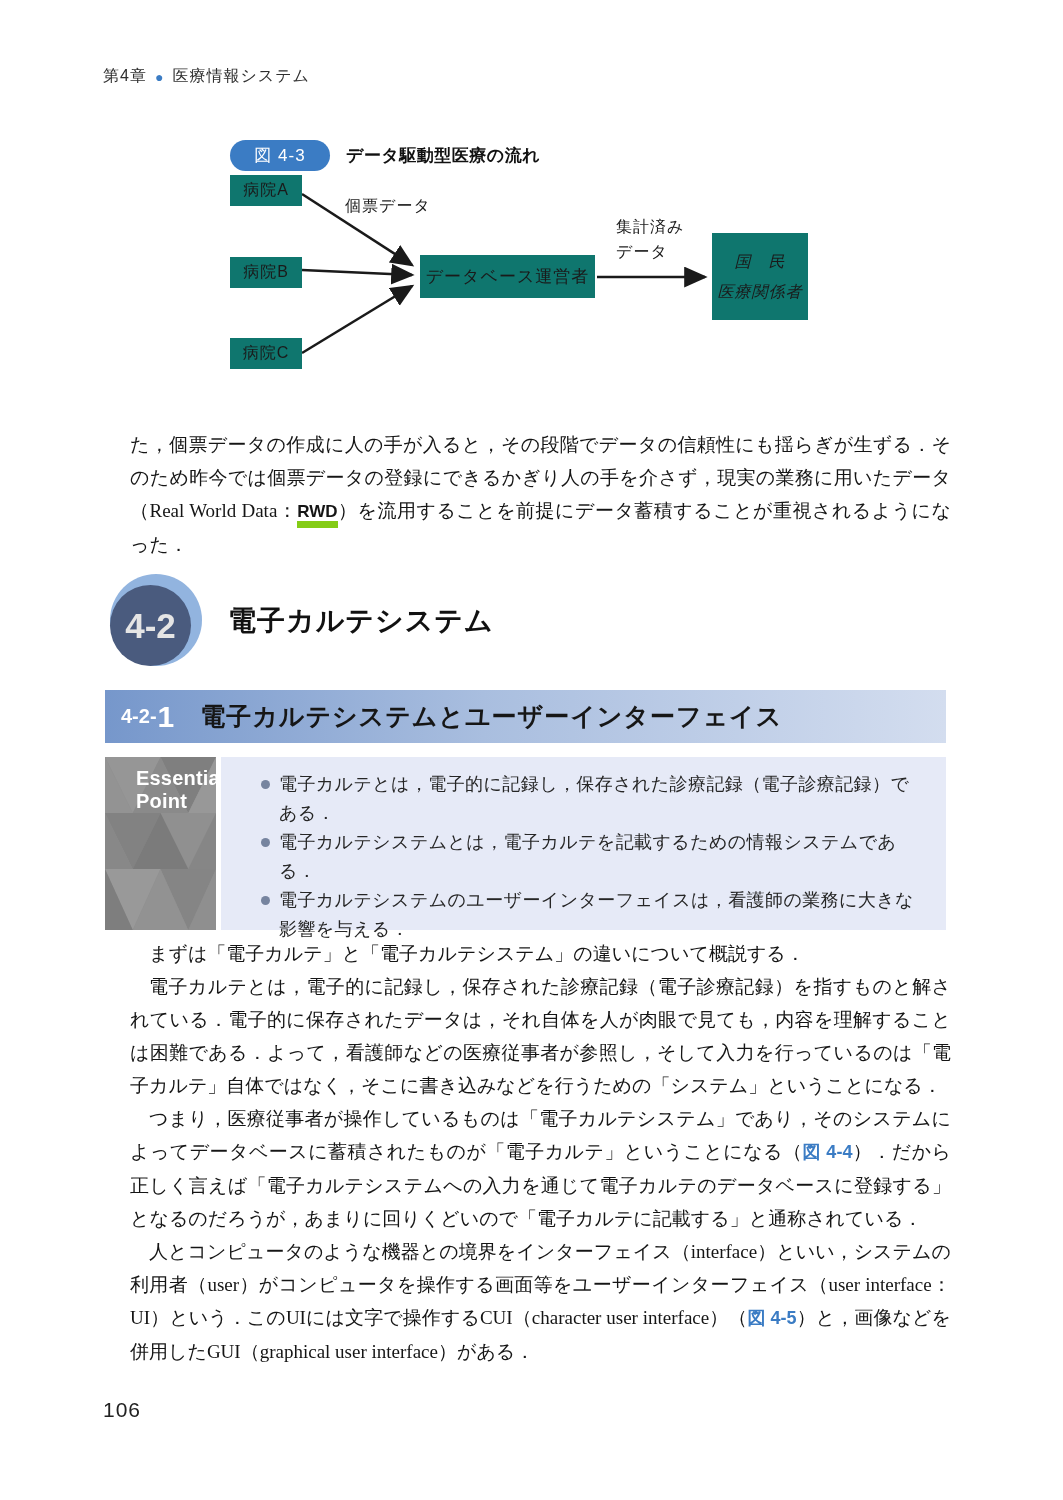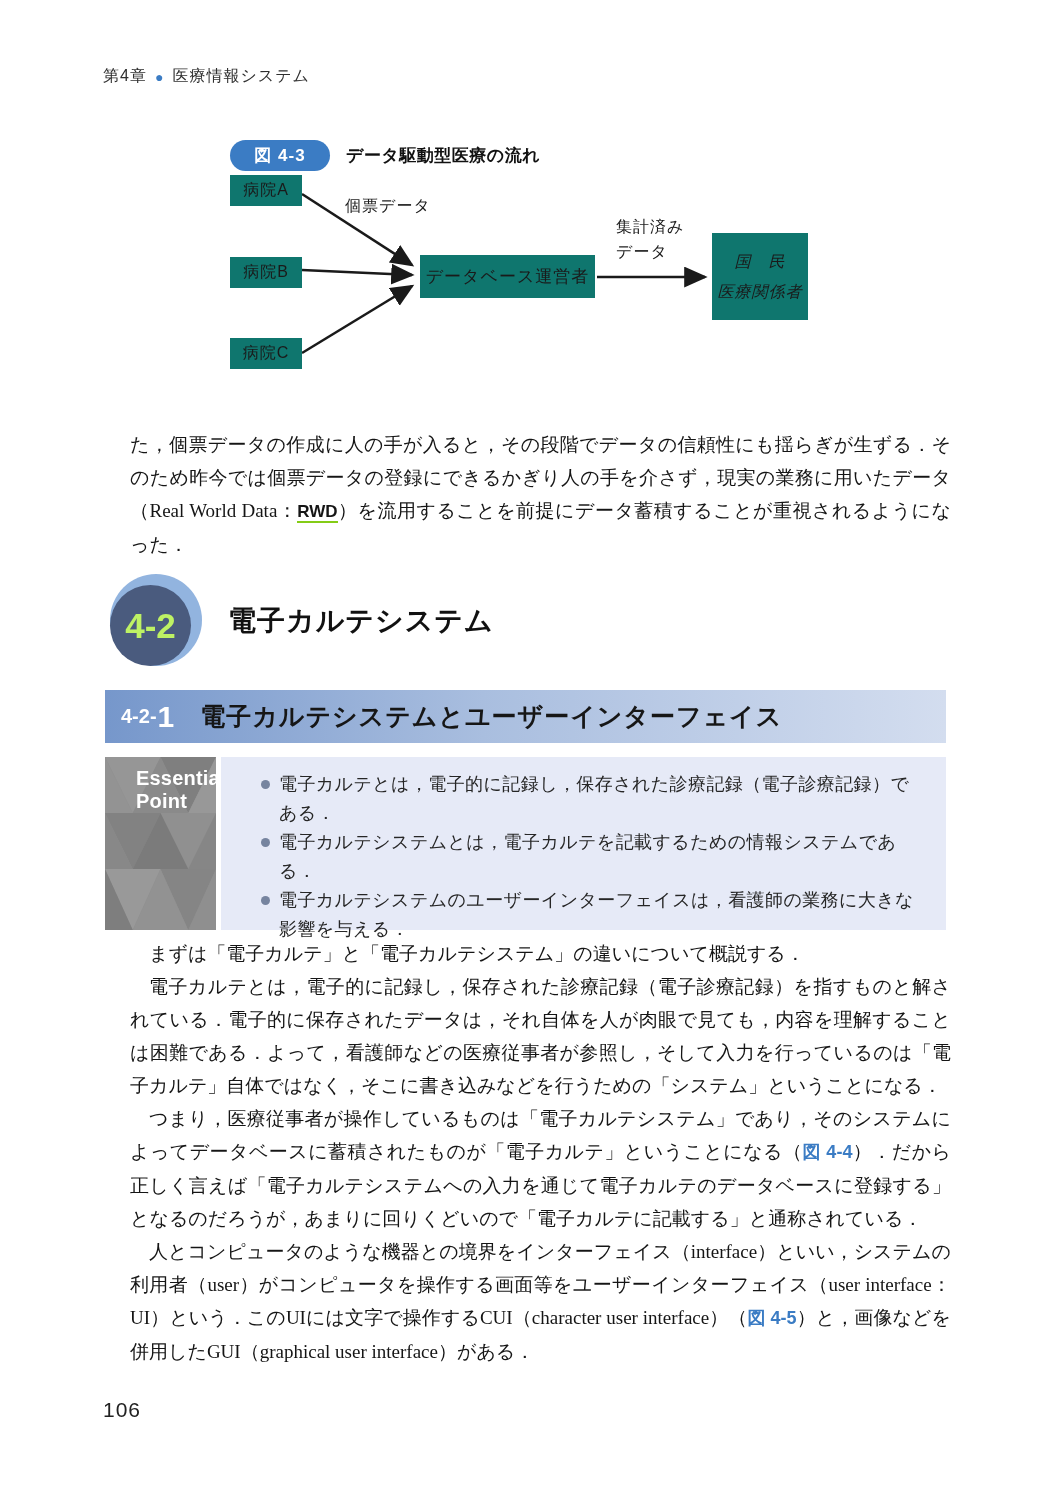--- a/index.html
+++ b/index.html
@@ -31,7 +31,7 @@
   }
   .figure-pill {
     background: #3b7cc4; color: #ffffff;
-    font-size: 17px; font-weight: bold;
+    font-size: 17px; font-weight: normal;
     width: 100px; height: 31px; border-radius: 16px;
     display: flex; align-items: center; justify-content: center;
     letter-spacing: 1px;

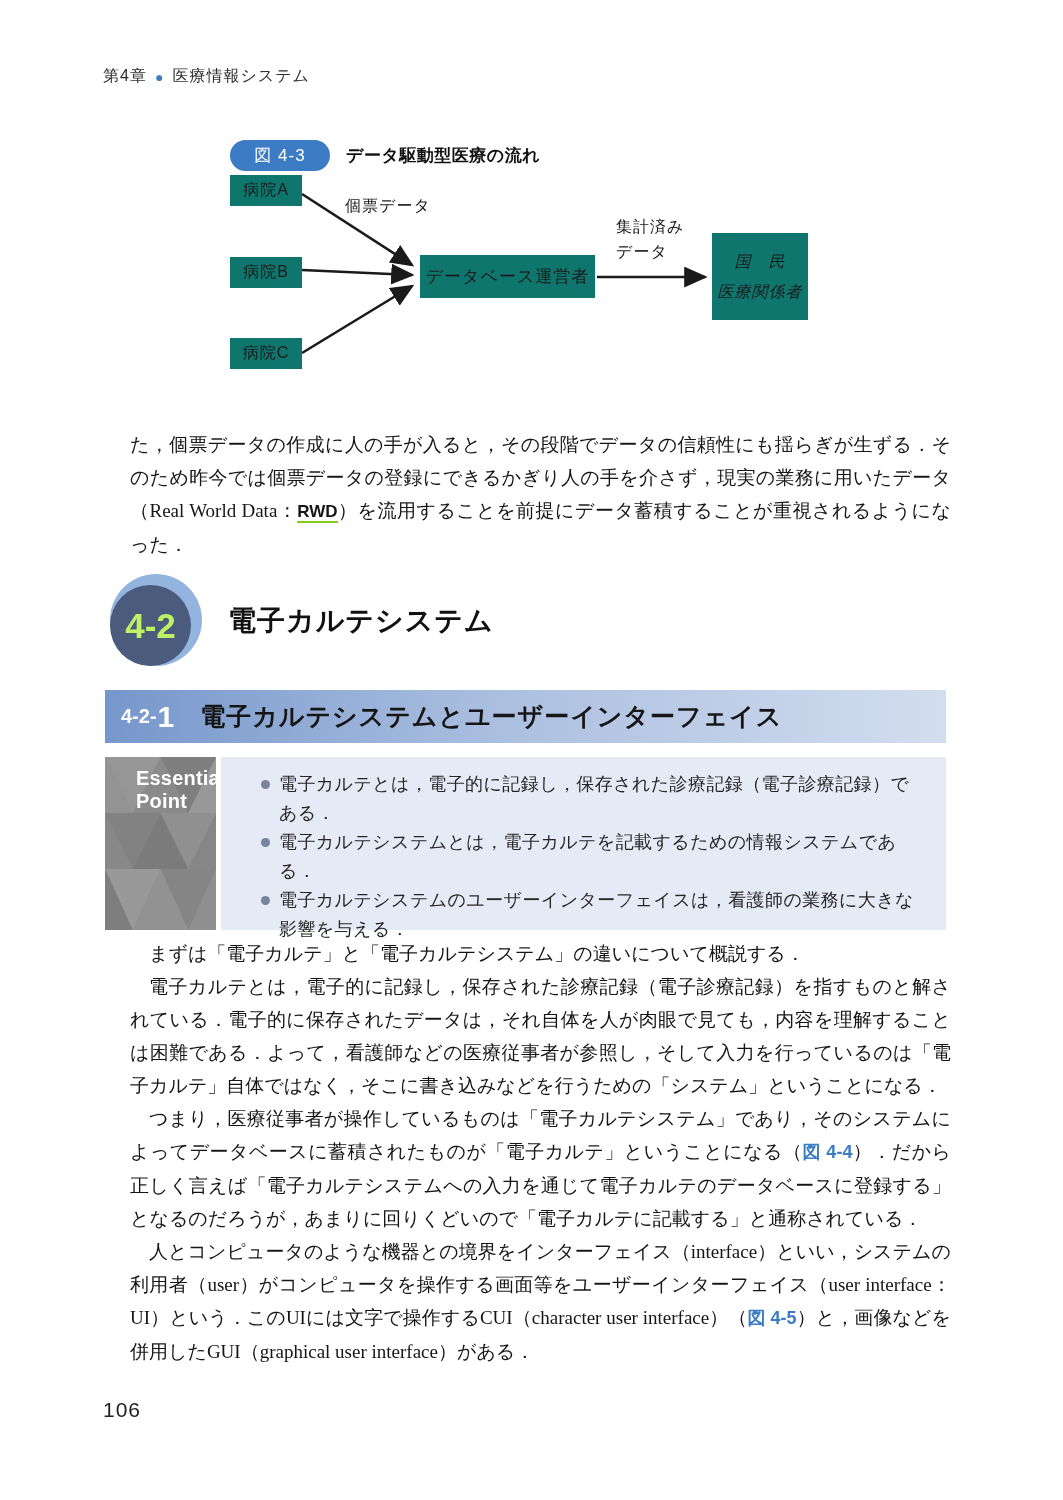--- a/index.html
+++ b/index.html
@@ -68,7 +68,7 @@
   .rwd {
     font-family: "Liberation Sans", sans-serif;
     font-weight: bold; font-size: 17px;
-    border-bottom: 2px solid #84cc16;
+    border-bottom: 7px solid #84cc16;
   }
 
   

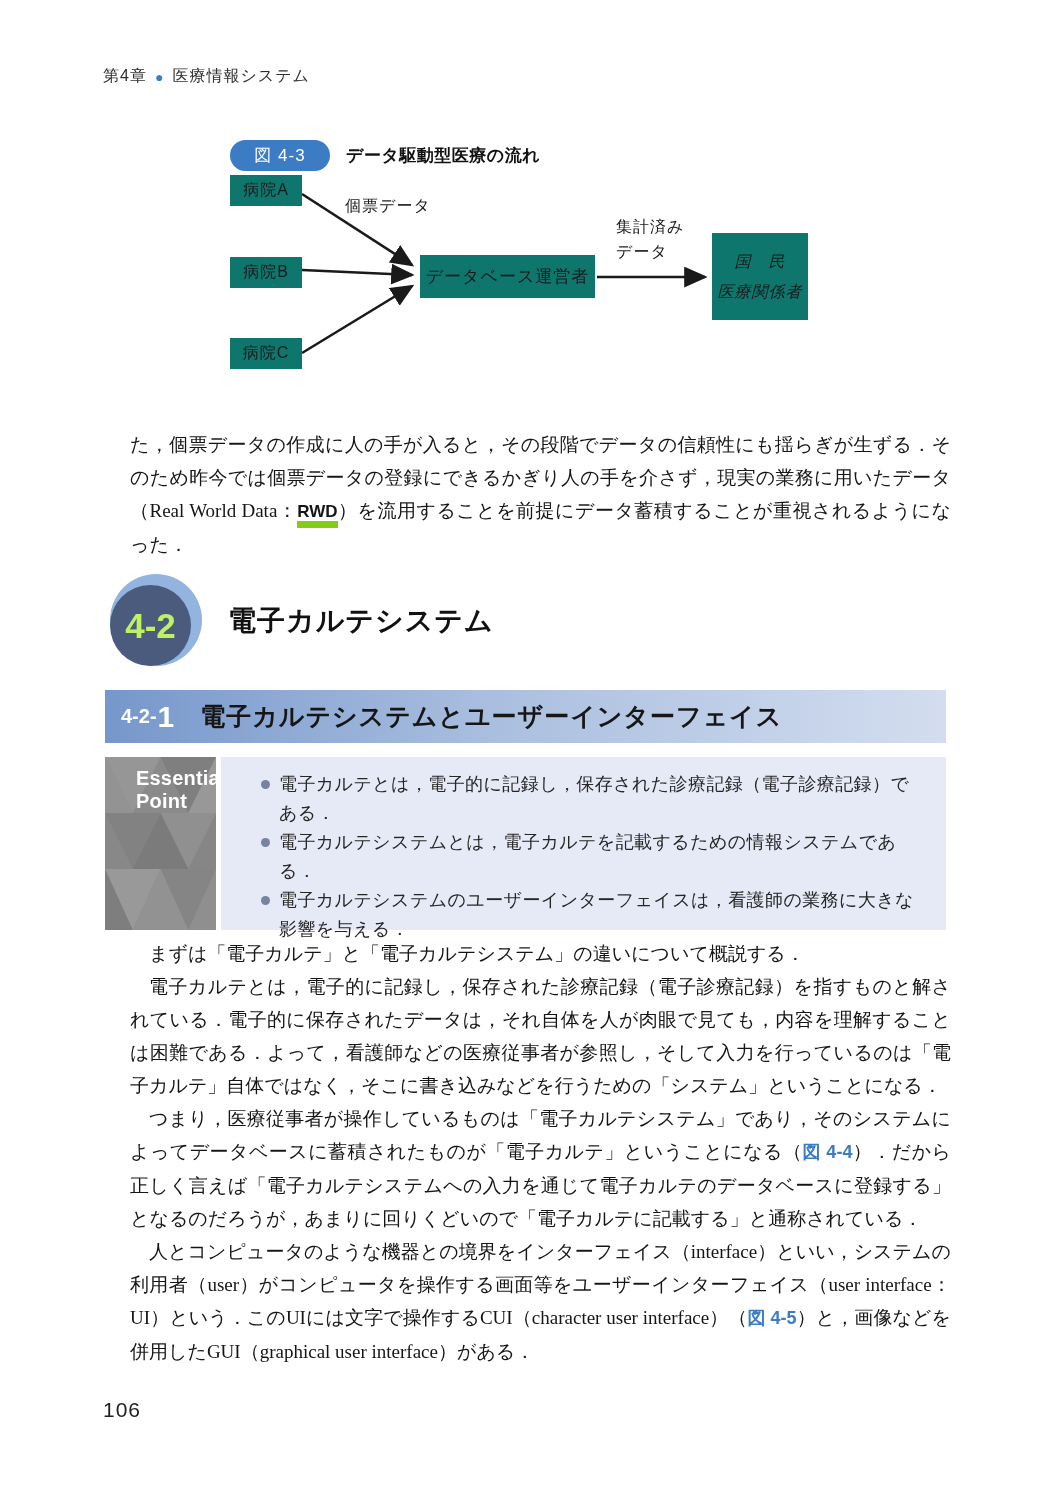--- a/index.html
+++ b/index.html
@@ -82,7 +82,7 @@
     position: absolute; left: 2px; top: 13px; width: 81px; height: 81px;
     border-radius: 50%; background: #4a5b7e;
     display: flex; align-items: center; justify-content: center;
-    color: #bef264; font-size: 35px; font-weight: bold; letter-spacing: 0;
+    color: #e5e5e5; font-size: 35px; font-weight: bold; letter-spacing: 0;
   }
   .section-title {
     margin-left: 22px; font-size: 28px; font-weight: bold; color: #111;

